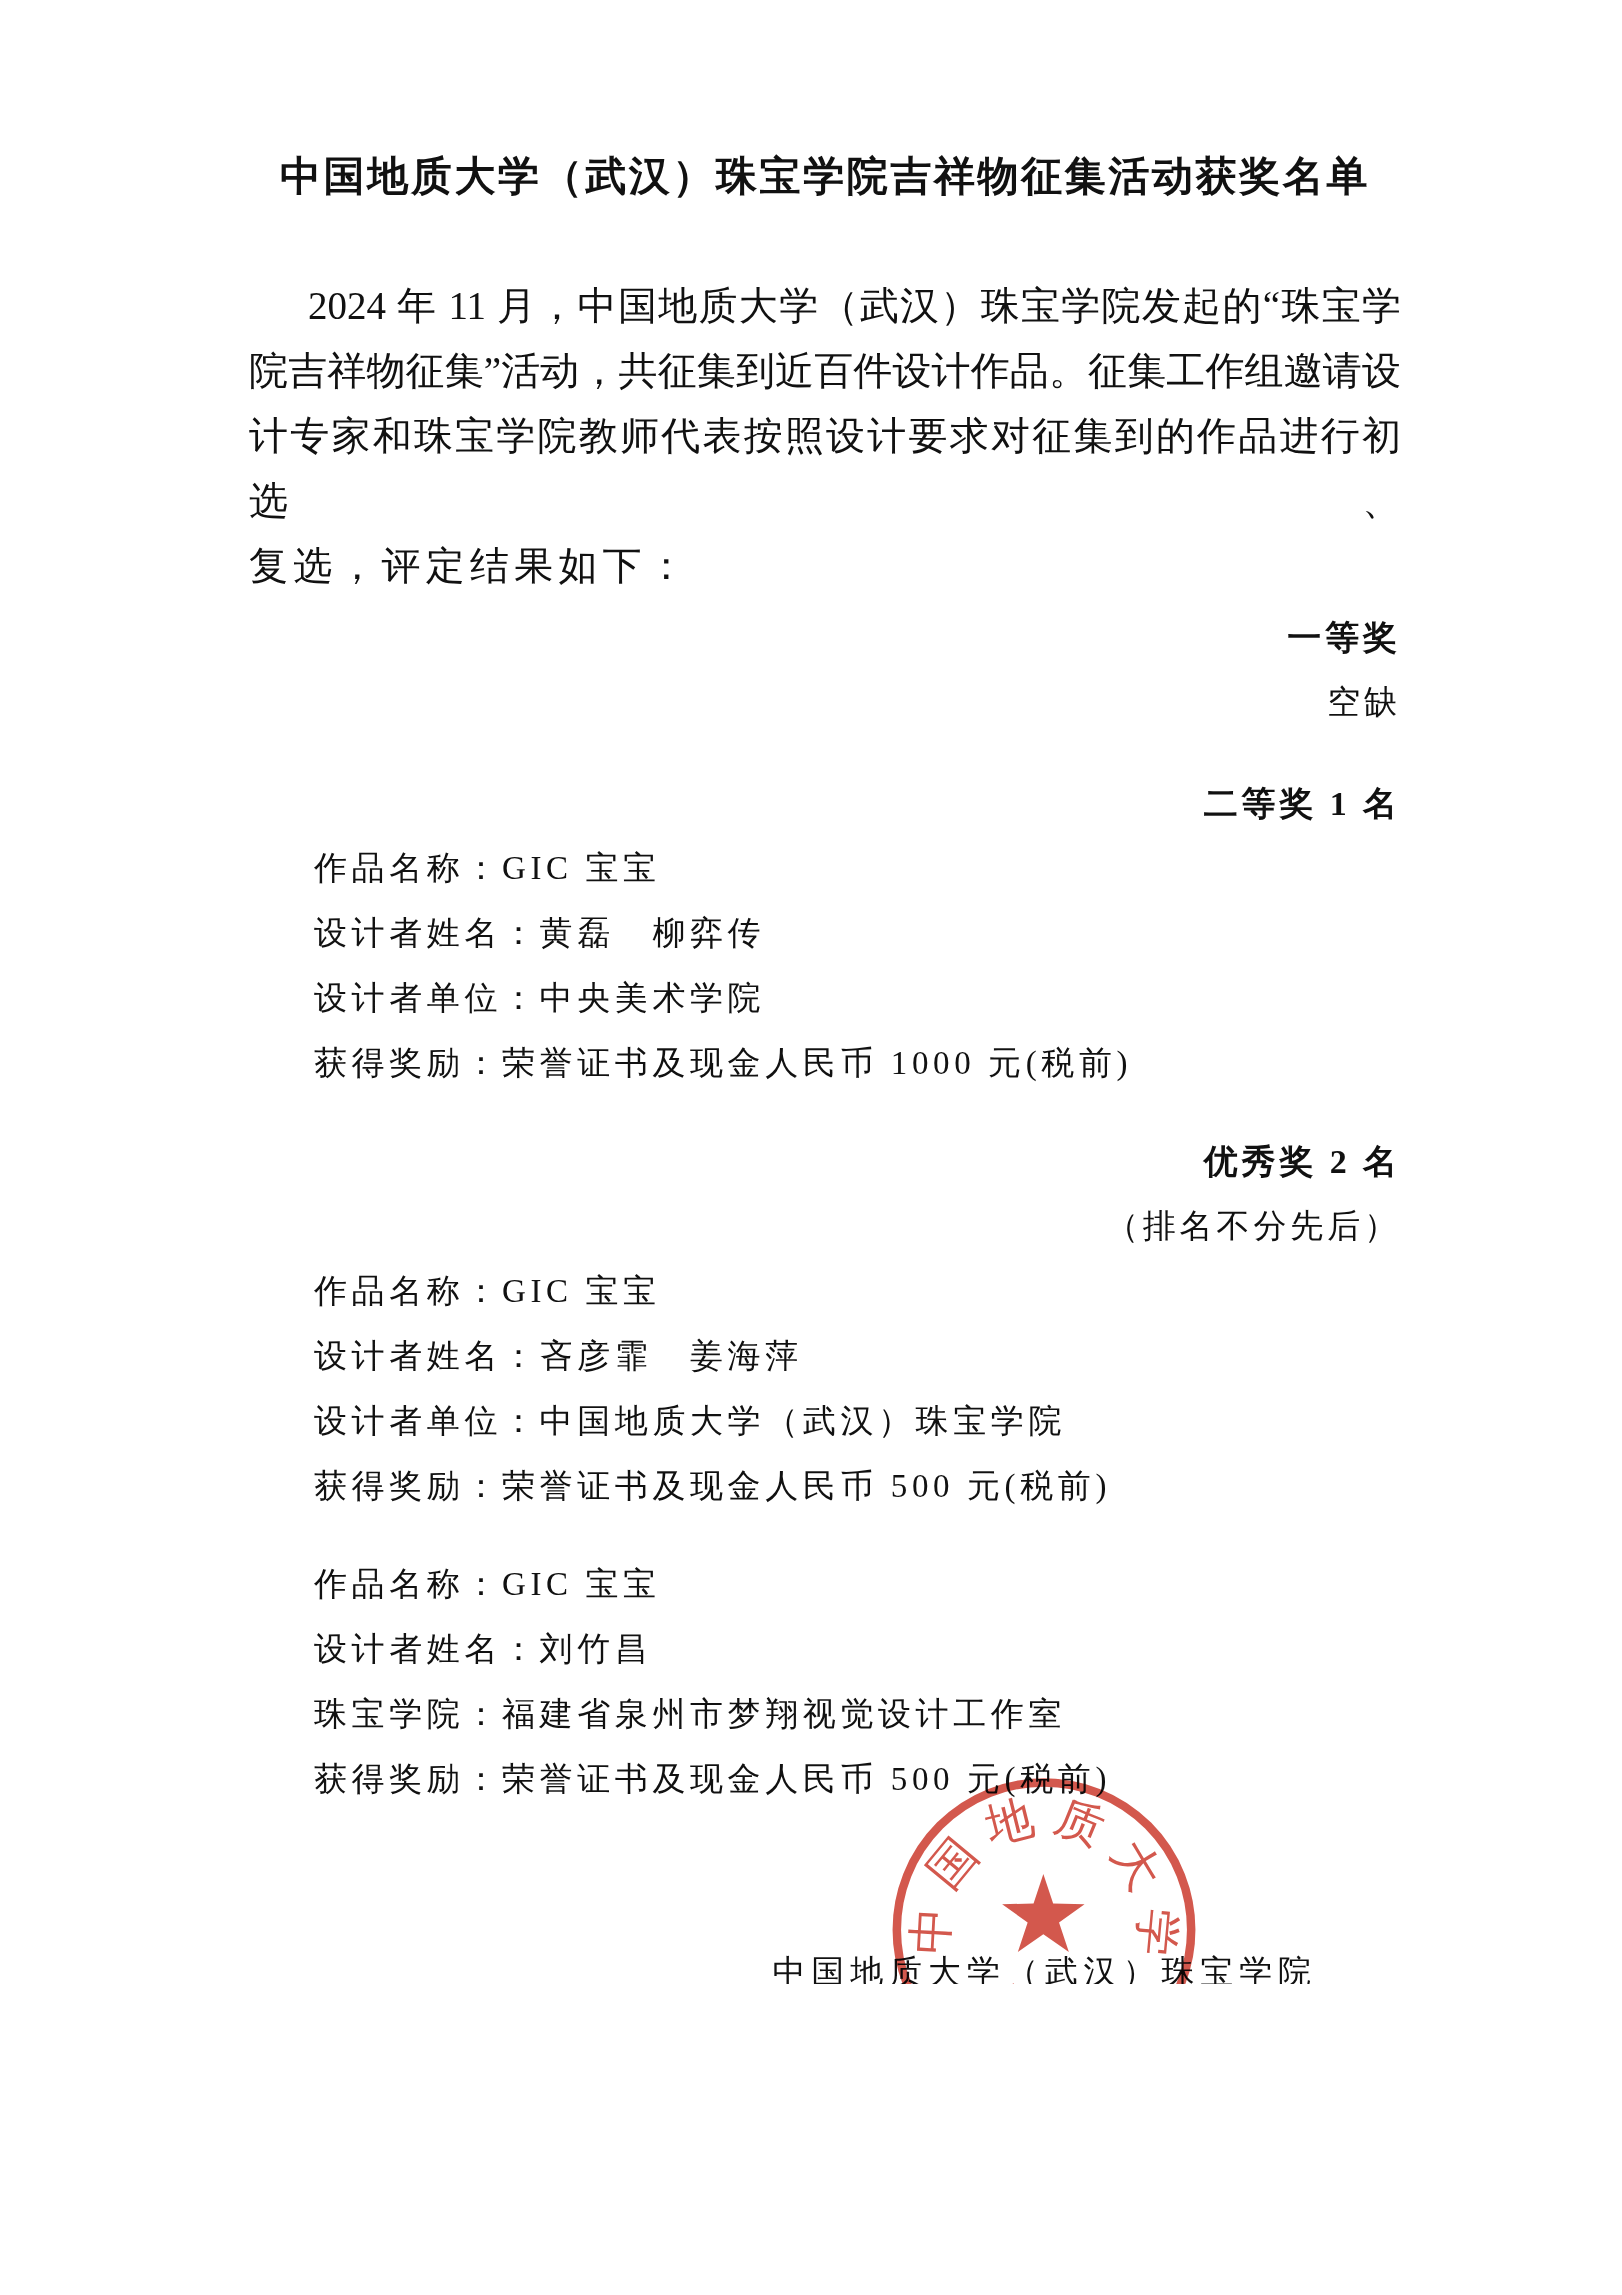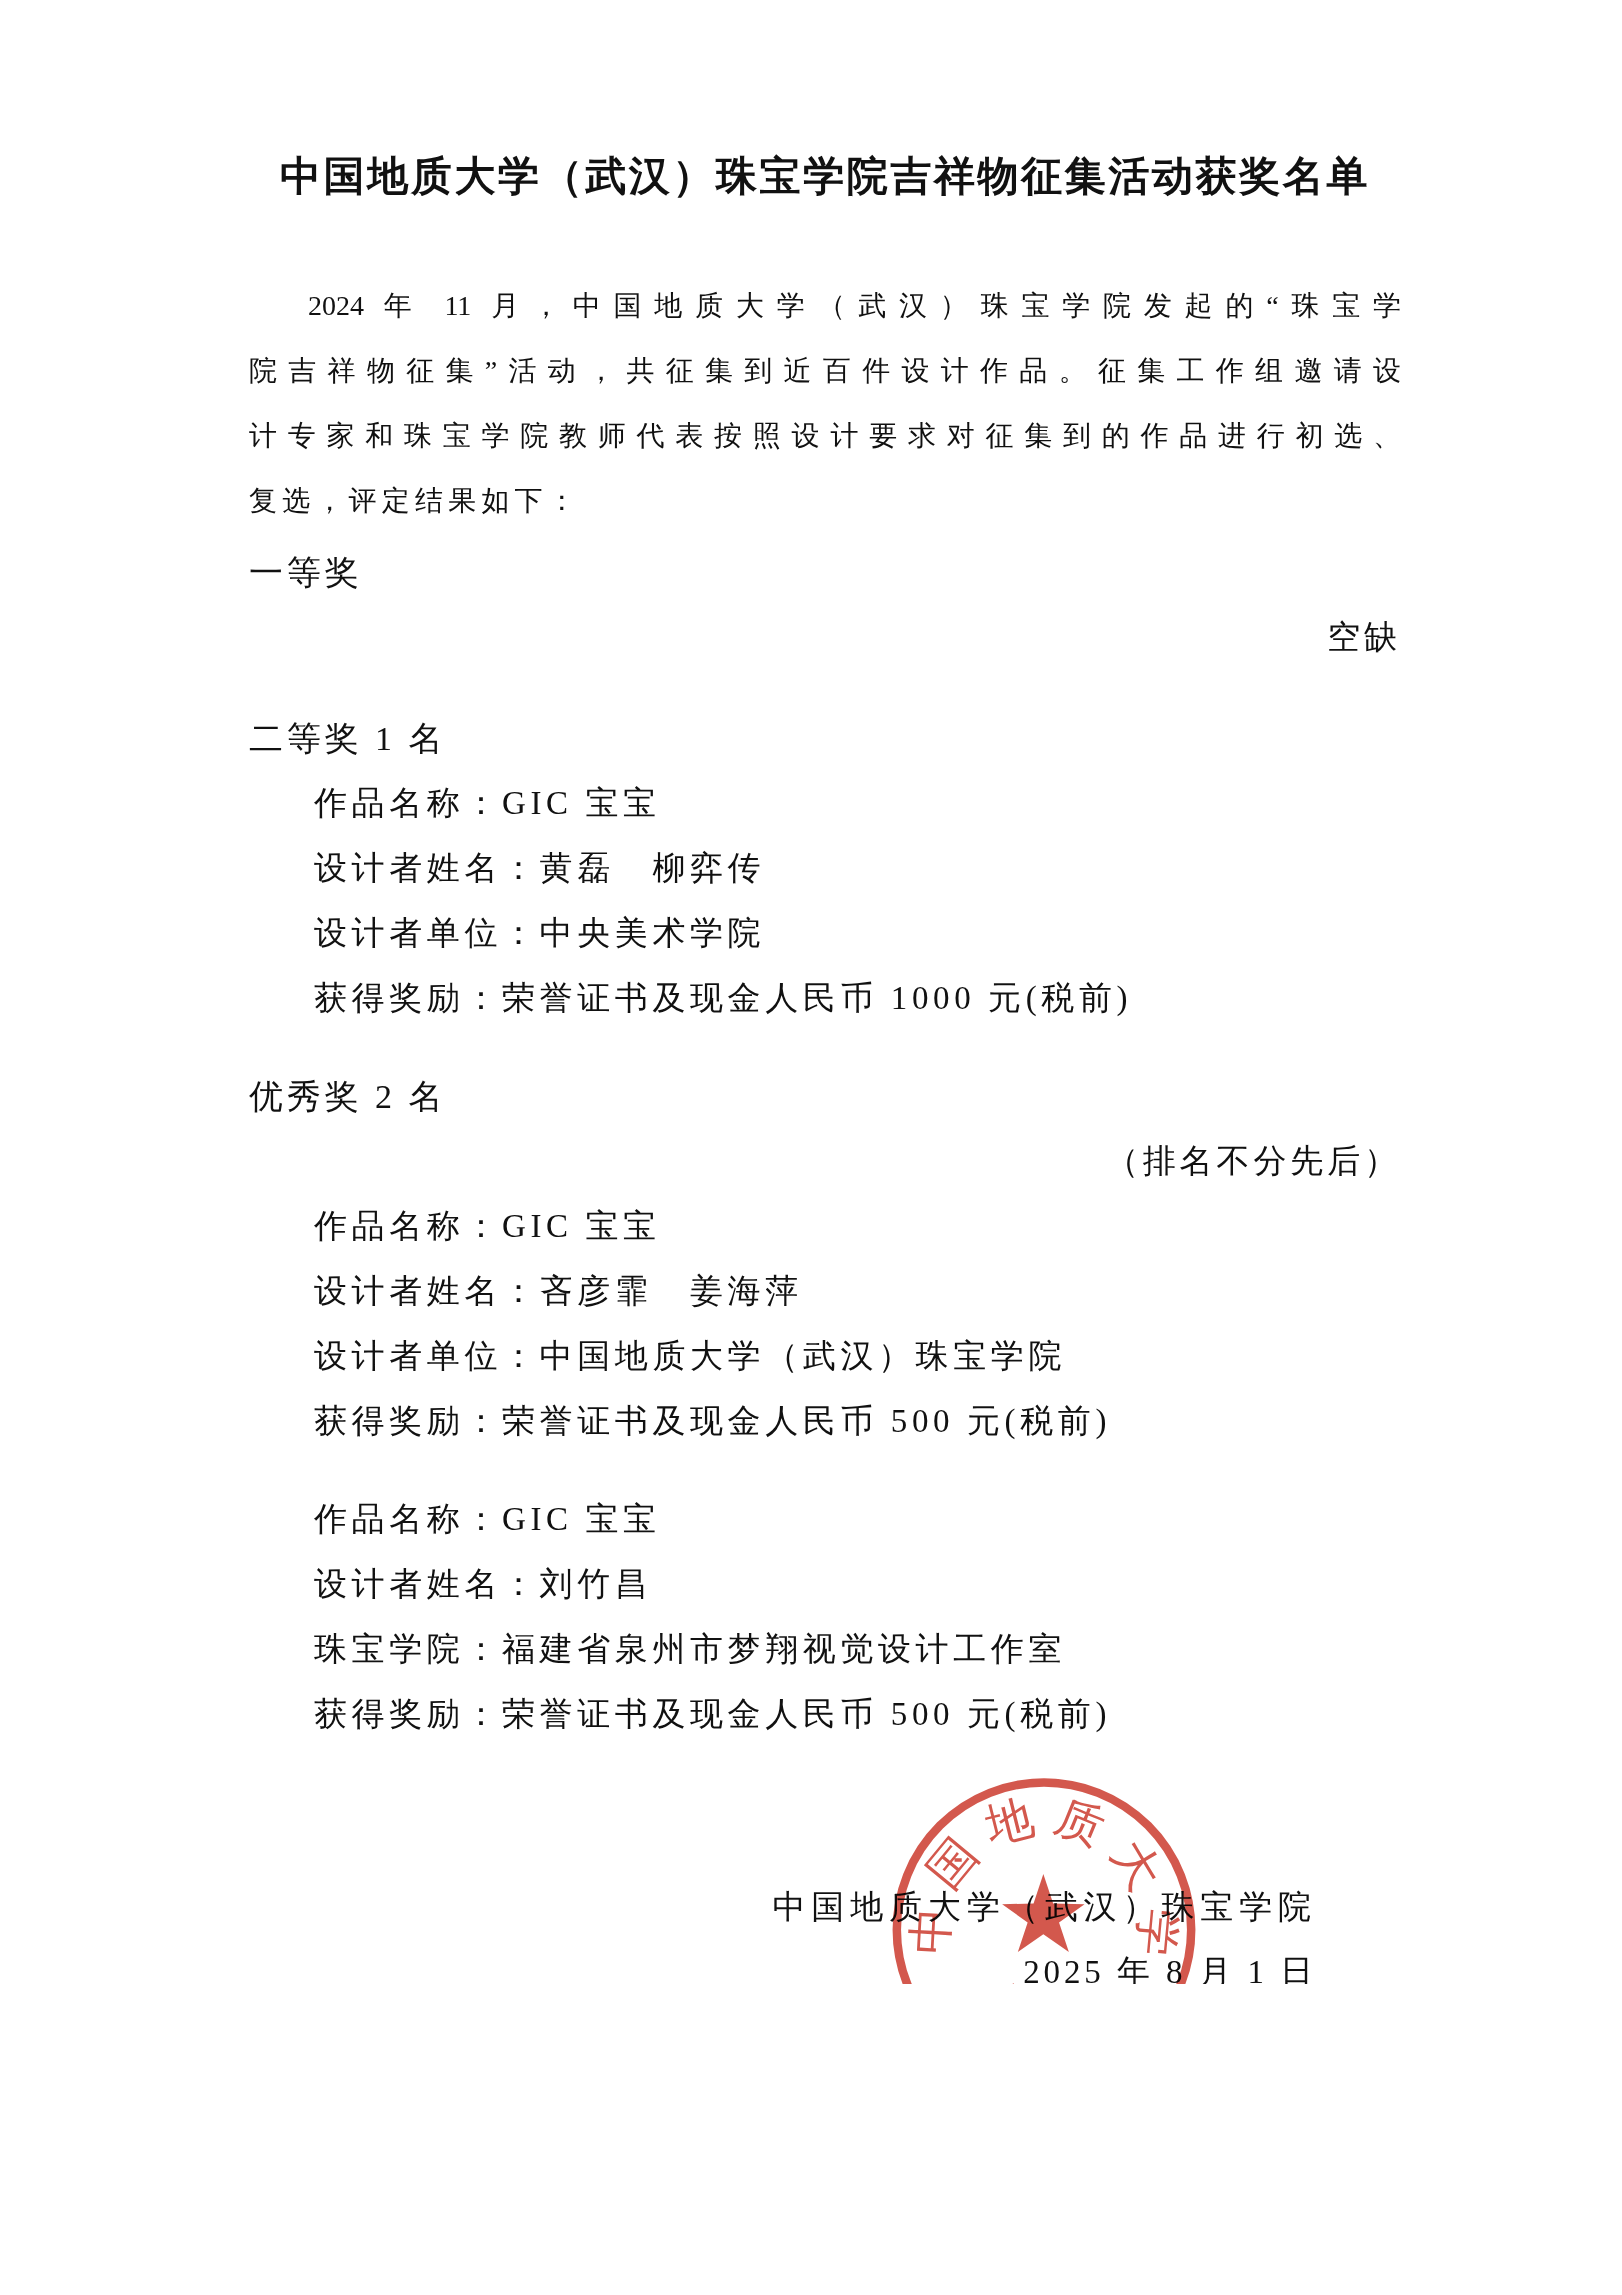--- a/index.html
+++ b/index.html
@@ -29,7 +29,7 @@
   }
   .para { margin-top: 70px; }
   .pline {
-    font-size: 28px;
+    font-size: 39px;
     line-height: 65px;
     white-space: nowrap;
   }

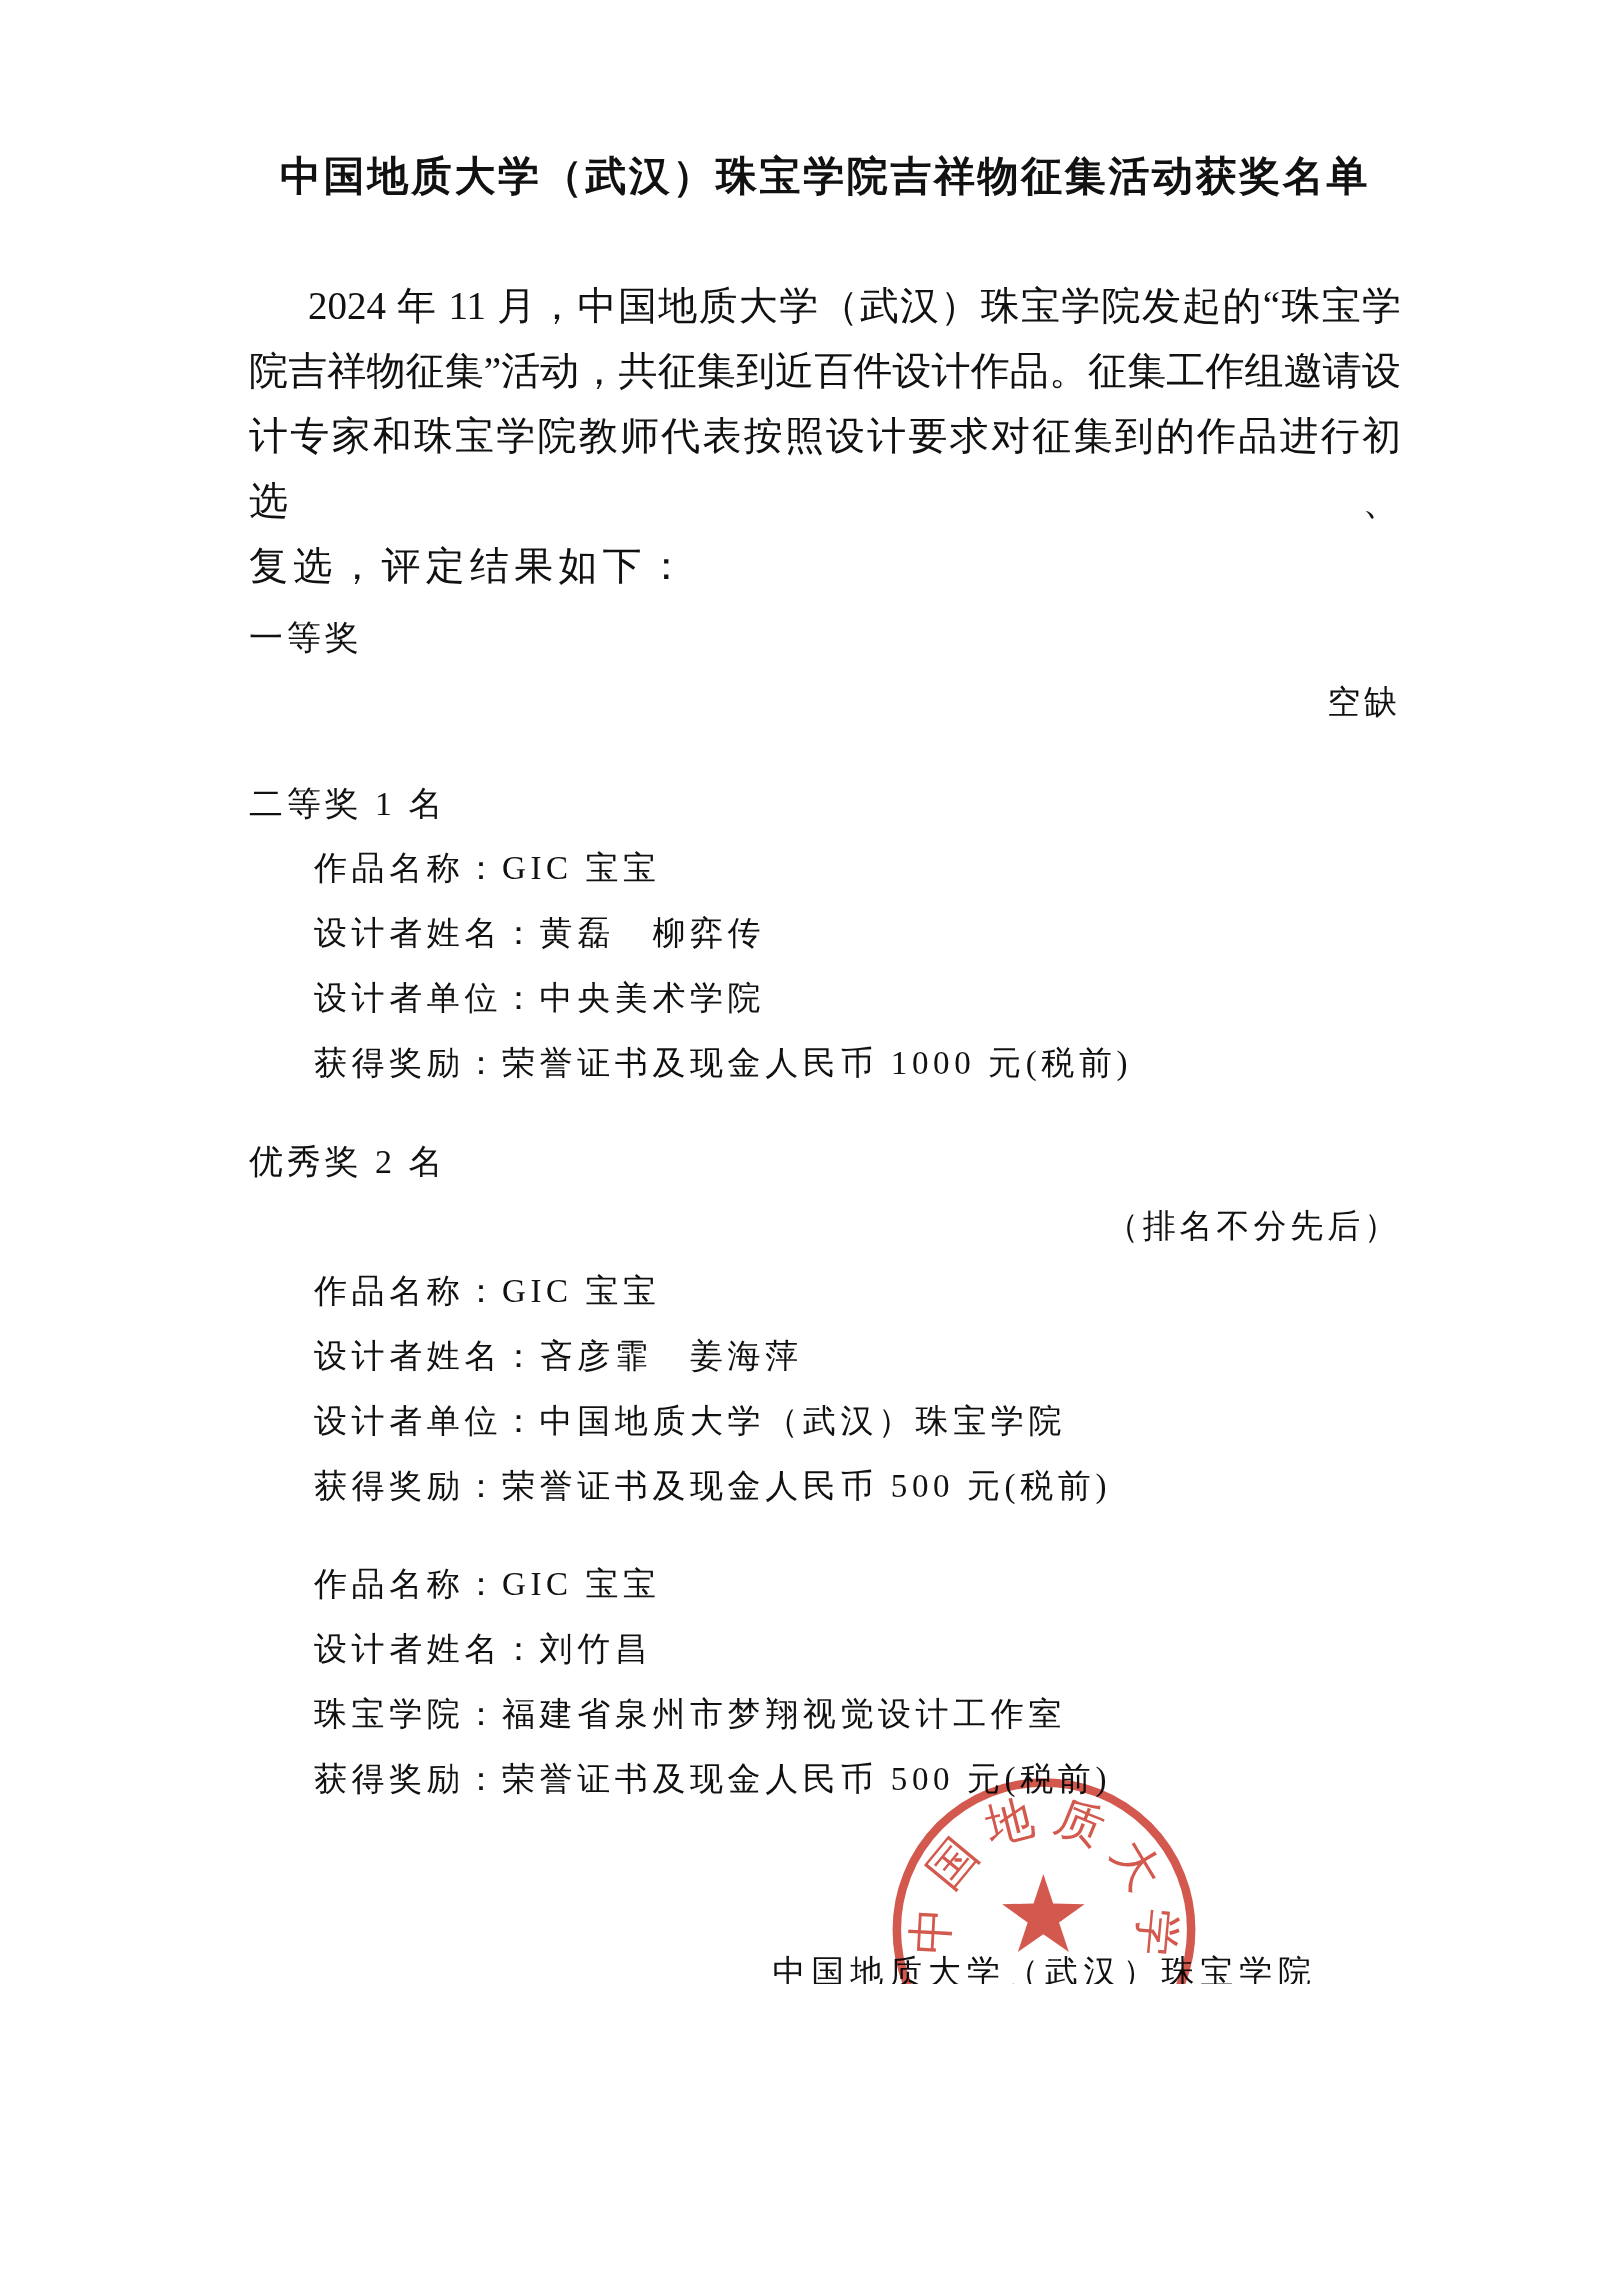--- a/index.html
+++ b/index.html
@@ -41,11 +41,11 @@
   .pline.indent { padding-left: 59px; }
   .pline.last { letter-spacing: 5.2px; }
   .heading {
-    font-weight: normal;
+    font-weight: bold;
     font-size: 34px;
     line-height: 65px;
     letter-spacing: 3.9px;
-    text-align: left;
+    text-align: right;
   }
   .center-line {
     font-size: 33px;

